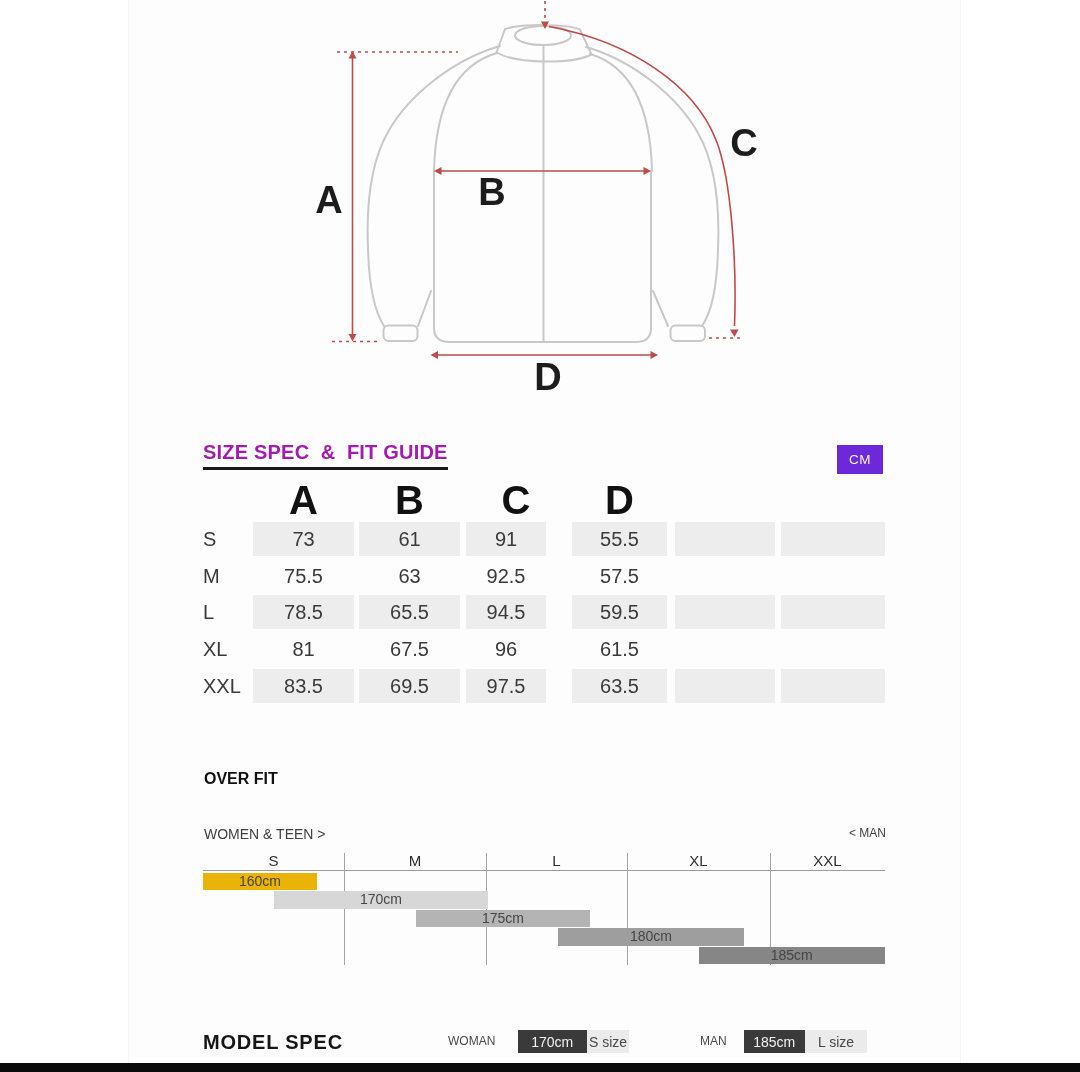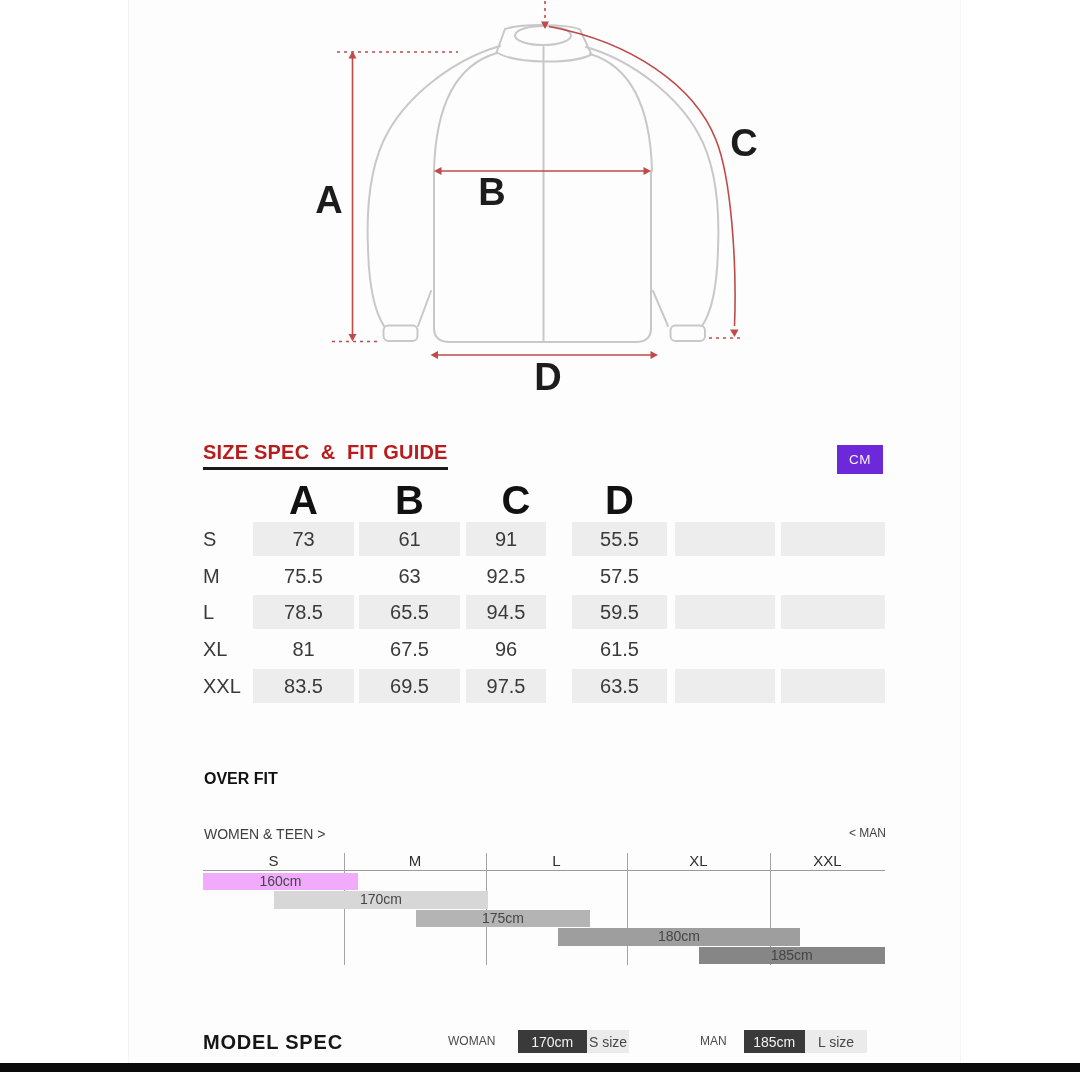--- a/index.html
+++ b/index.html
@@ -12,7 +12,7 @@
 
   
   .spec-title{position:absolute;left:203px;top:441px;font-size:20px;font-weight:700;
-        letter-spacing:0.2px;color:#b91c1c;border-bottom:3px solid #1a1a1a;padding-bottom:3px;white-space:pre;}
+        letter-spacing:0.2px;color:#a21caf;border-bottom:3px solid #1a1a1a;padding-bottom:3px;white-space:pre;}
   .cm-badge{position:absolute;left:837px;top:445px;width:46px;height:29px;background:#6d28d9;
         color:#f1f1f1;font-size:13.5px;letter-spacing:0.5px;display:flex;align-items:center;justify-content:center;}
   .col-h{position:absolute;top:484px;height:32px;width:100px;text-align:center;

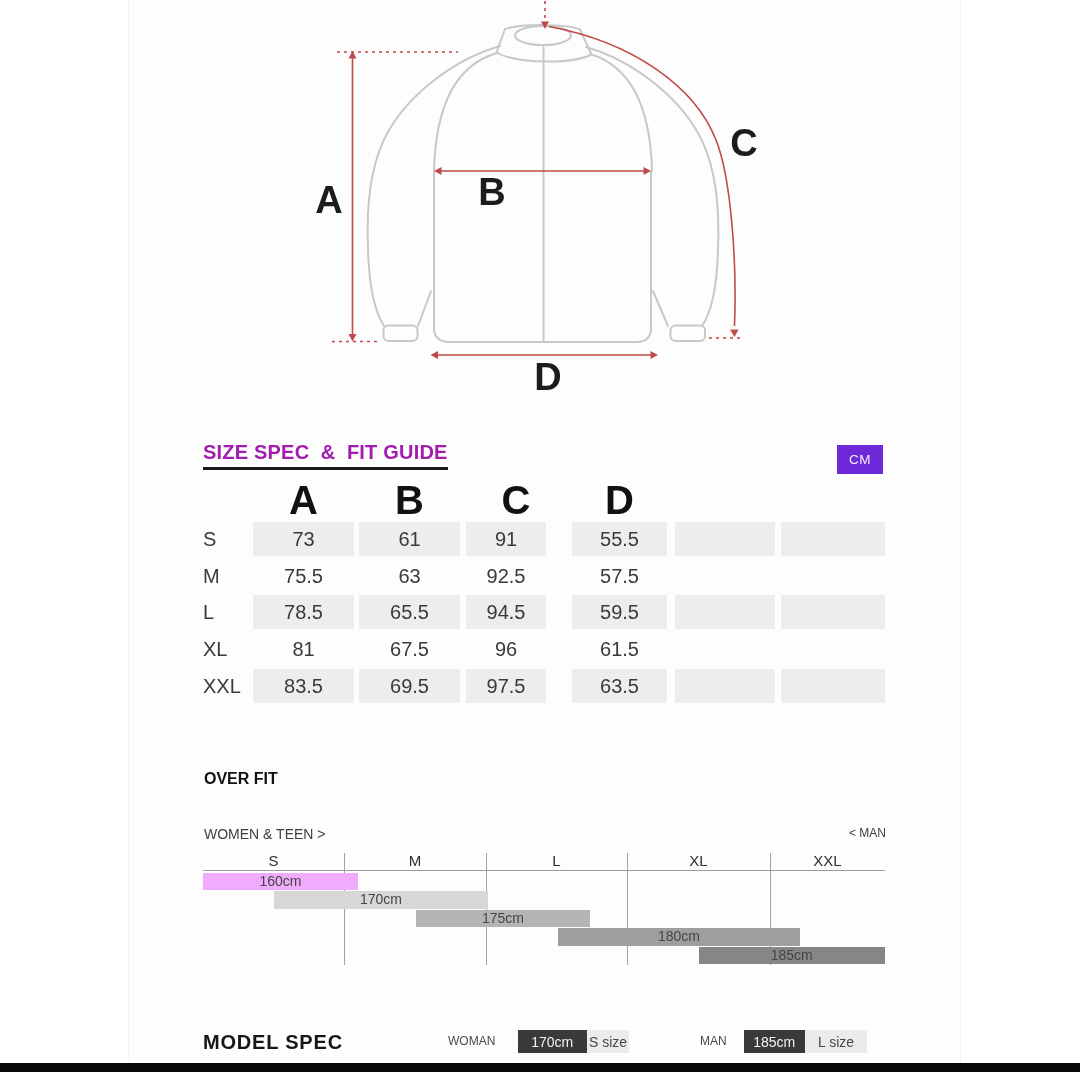--- a/index.html
+++ b/index.html
@@ -161,7 +161,7 @@
     <div class="of-div" style="left:283px;"></div>
     <div class="of-div" style="left:424px;"></div>
     <div class="of-div" style="left:567px;"></div>
-    <div class="of-bar" style="left: 0px; width: 155px; top: 19.5px; background: #f0abfc;">160cm</div>
+    <div class="of-bar" style="left: 0px; width: 114px; top: 19.5px; background: #eab308;">160cm</div>
     <div class="of-bar" style="left: 71px; width: 214px; top: 38px; background: rgb(215, 215, 215);">170cm</div>
     <div class="of-bar" style="left: 213px; width: 174px; top: 56.5px; background: rgb(180, 180, 180);">175cm</div>
     <div class="of-bar" style="left: 355px; width: 242px; top: 75px; background: rgb(158, 158, 158);">180cm</div>

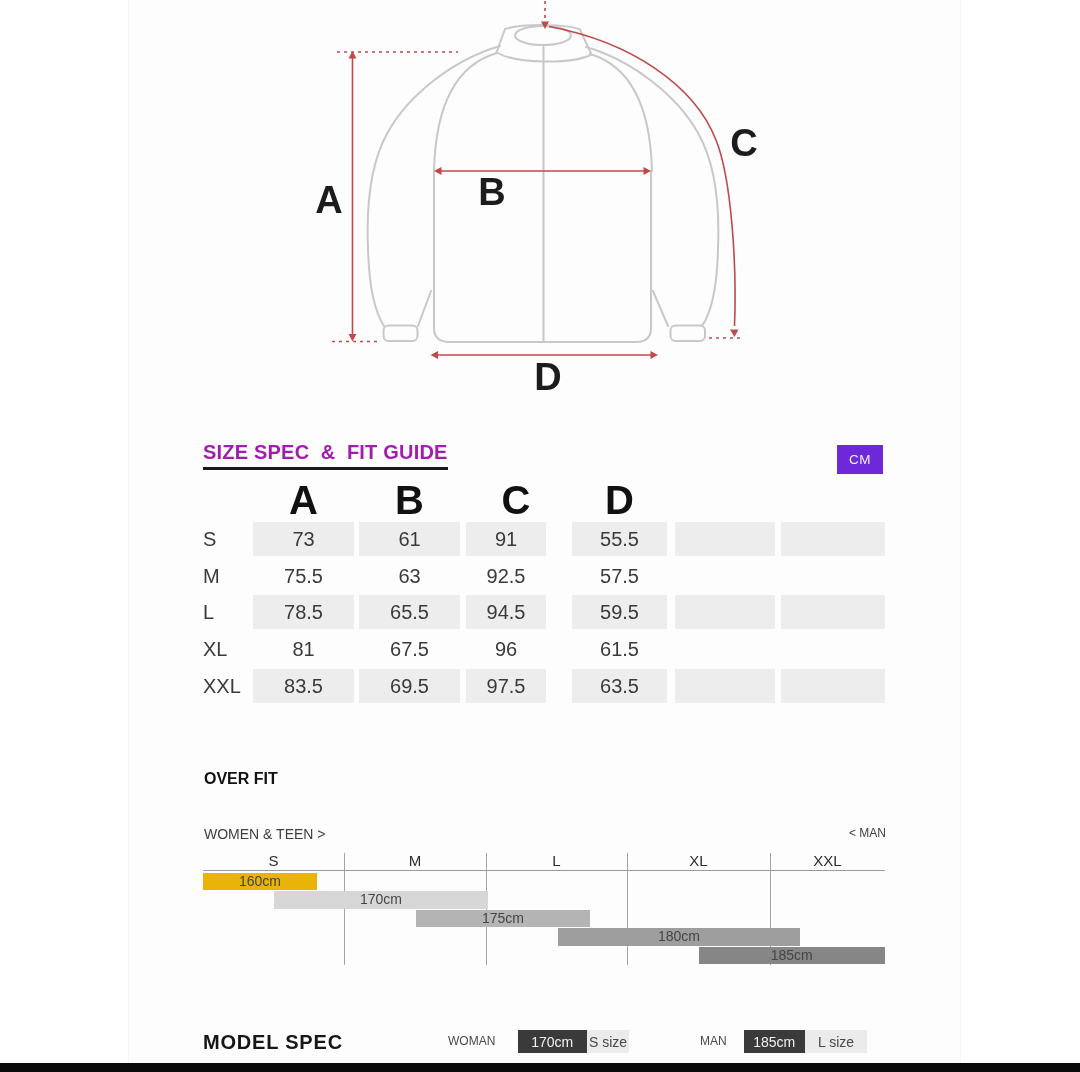--- a/index.html
+++ b/index.html
@@ -164,7 +164,7 @@
     <div class="of-bar" style="left: 0px; width: 114px; top: 19.5px; background: #eab308;">160cm</div>
     <div class="of-bar" style="left: 71px; width: 214px; top: 38px; background: rgb(215, 215, 215);">170cm</div>
     <div class="of-bar" style="left: 213px; width: 174px; top: 56.5px; background: rgb(180, 180, 180);">175cm</div>
-    <div class="of-bar" style="left: 355px; width: 242px; top: 75px; background: rgb(158, 158, 158);">180cm</div>
+    <div class="of-bar" style="left: 355px; width: 186px; top: 75px; background: rgb(158, 158, 158);">180cm</div>
     <div class="of-bar" style="left: 495.5px; width: 186.5px; top: 93.5px; background: rgb(134, 134, 134);">185cm</div>
   </div>
 

